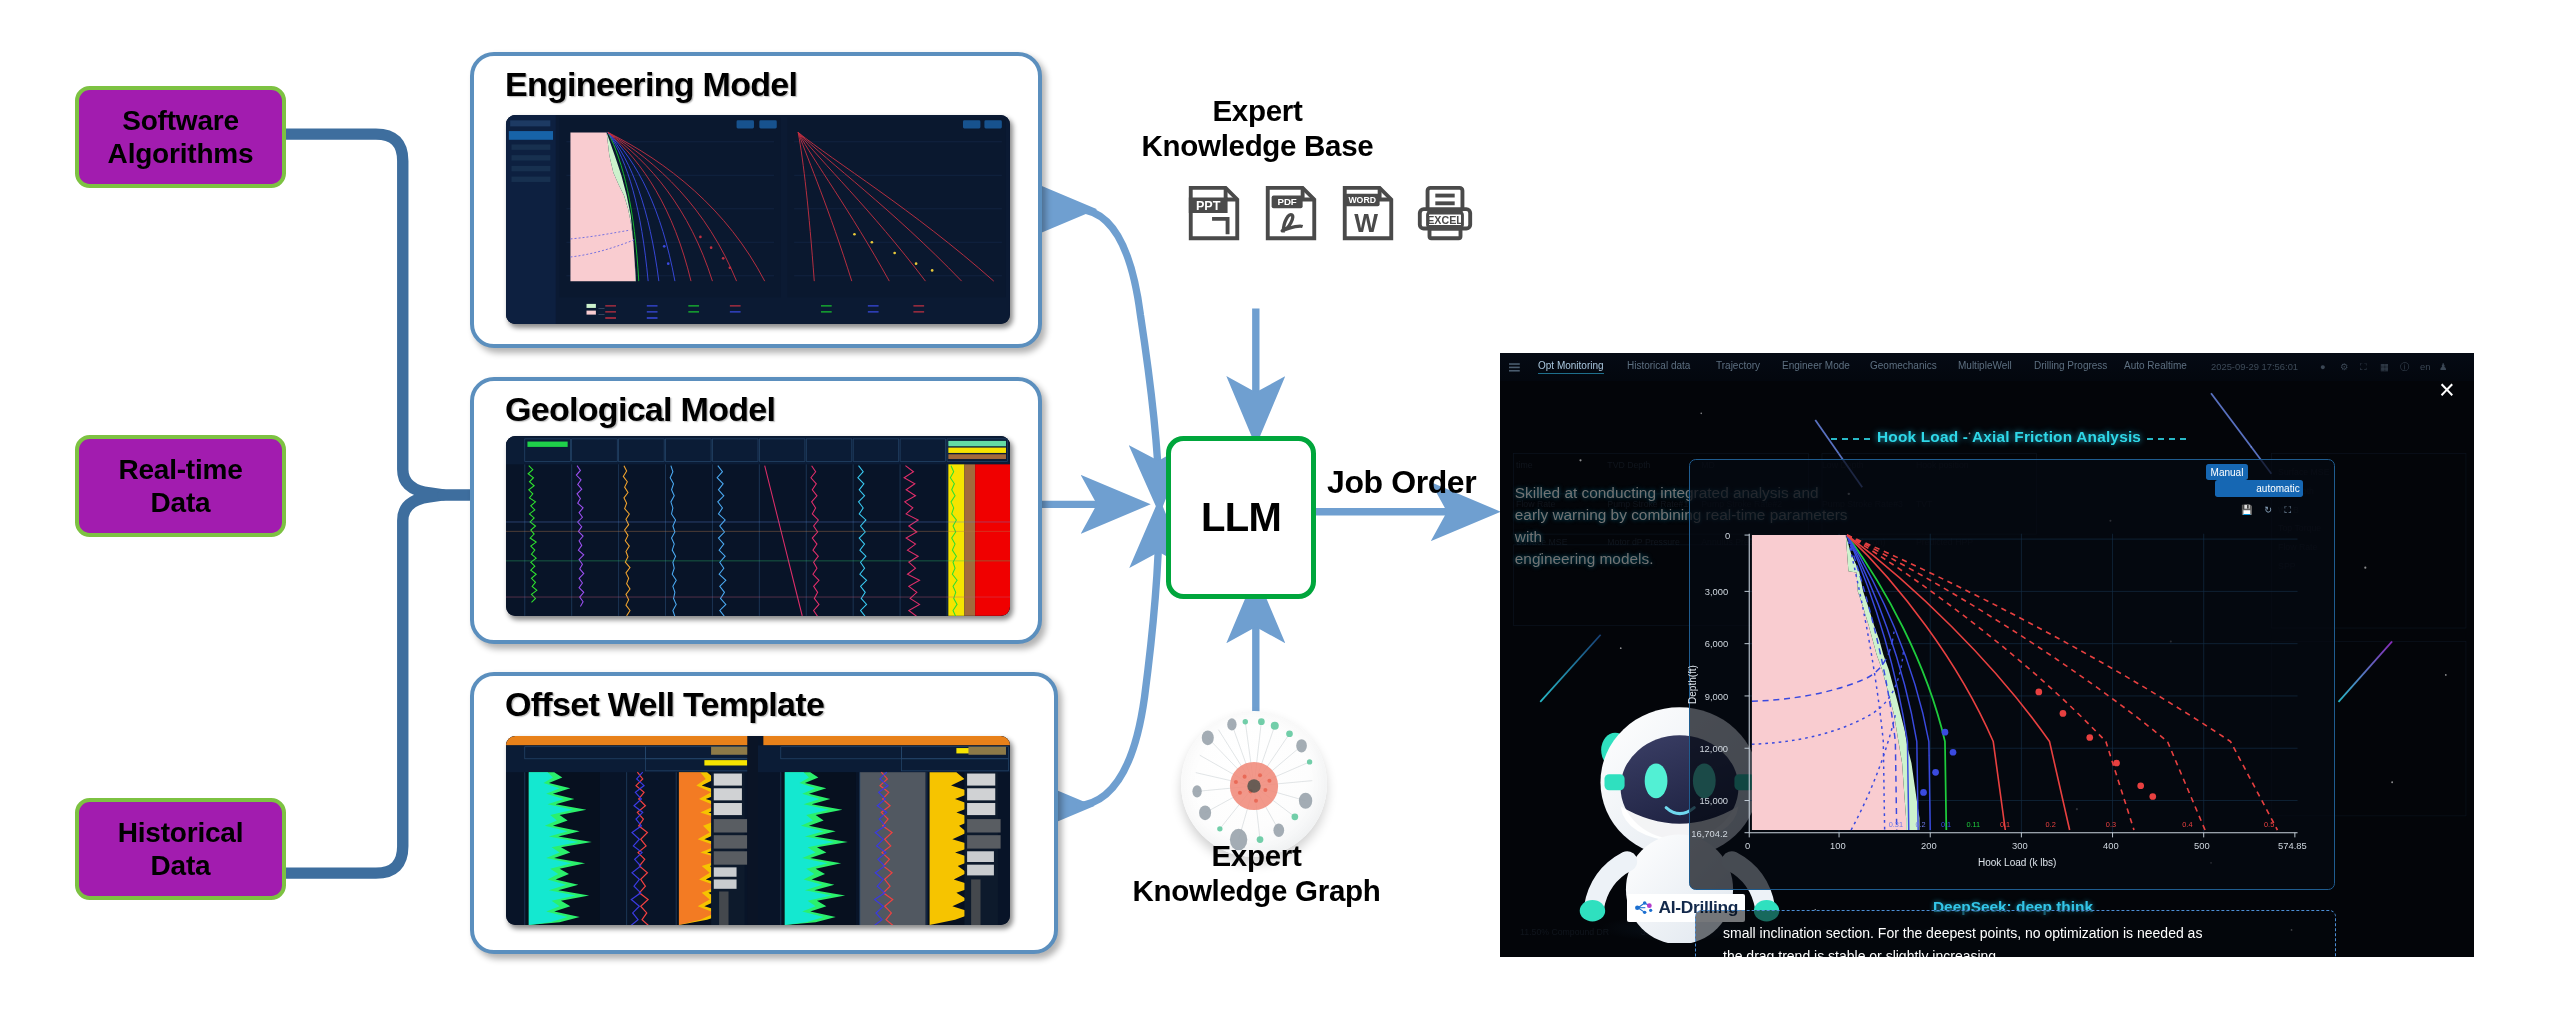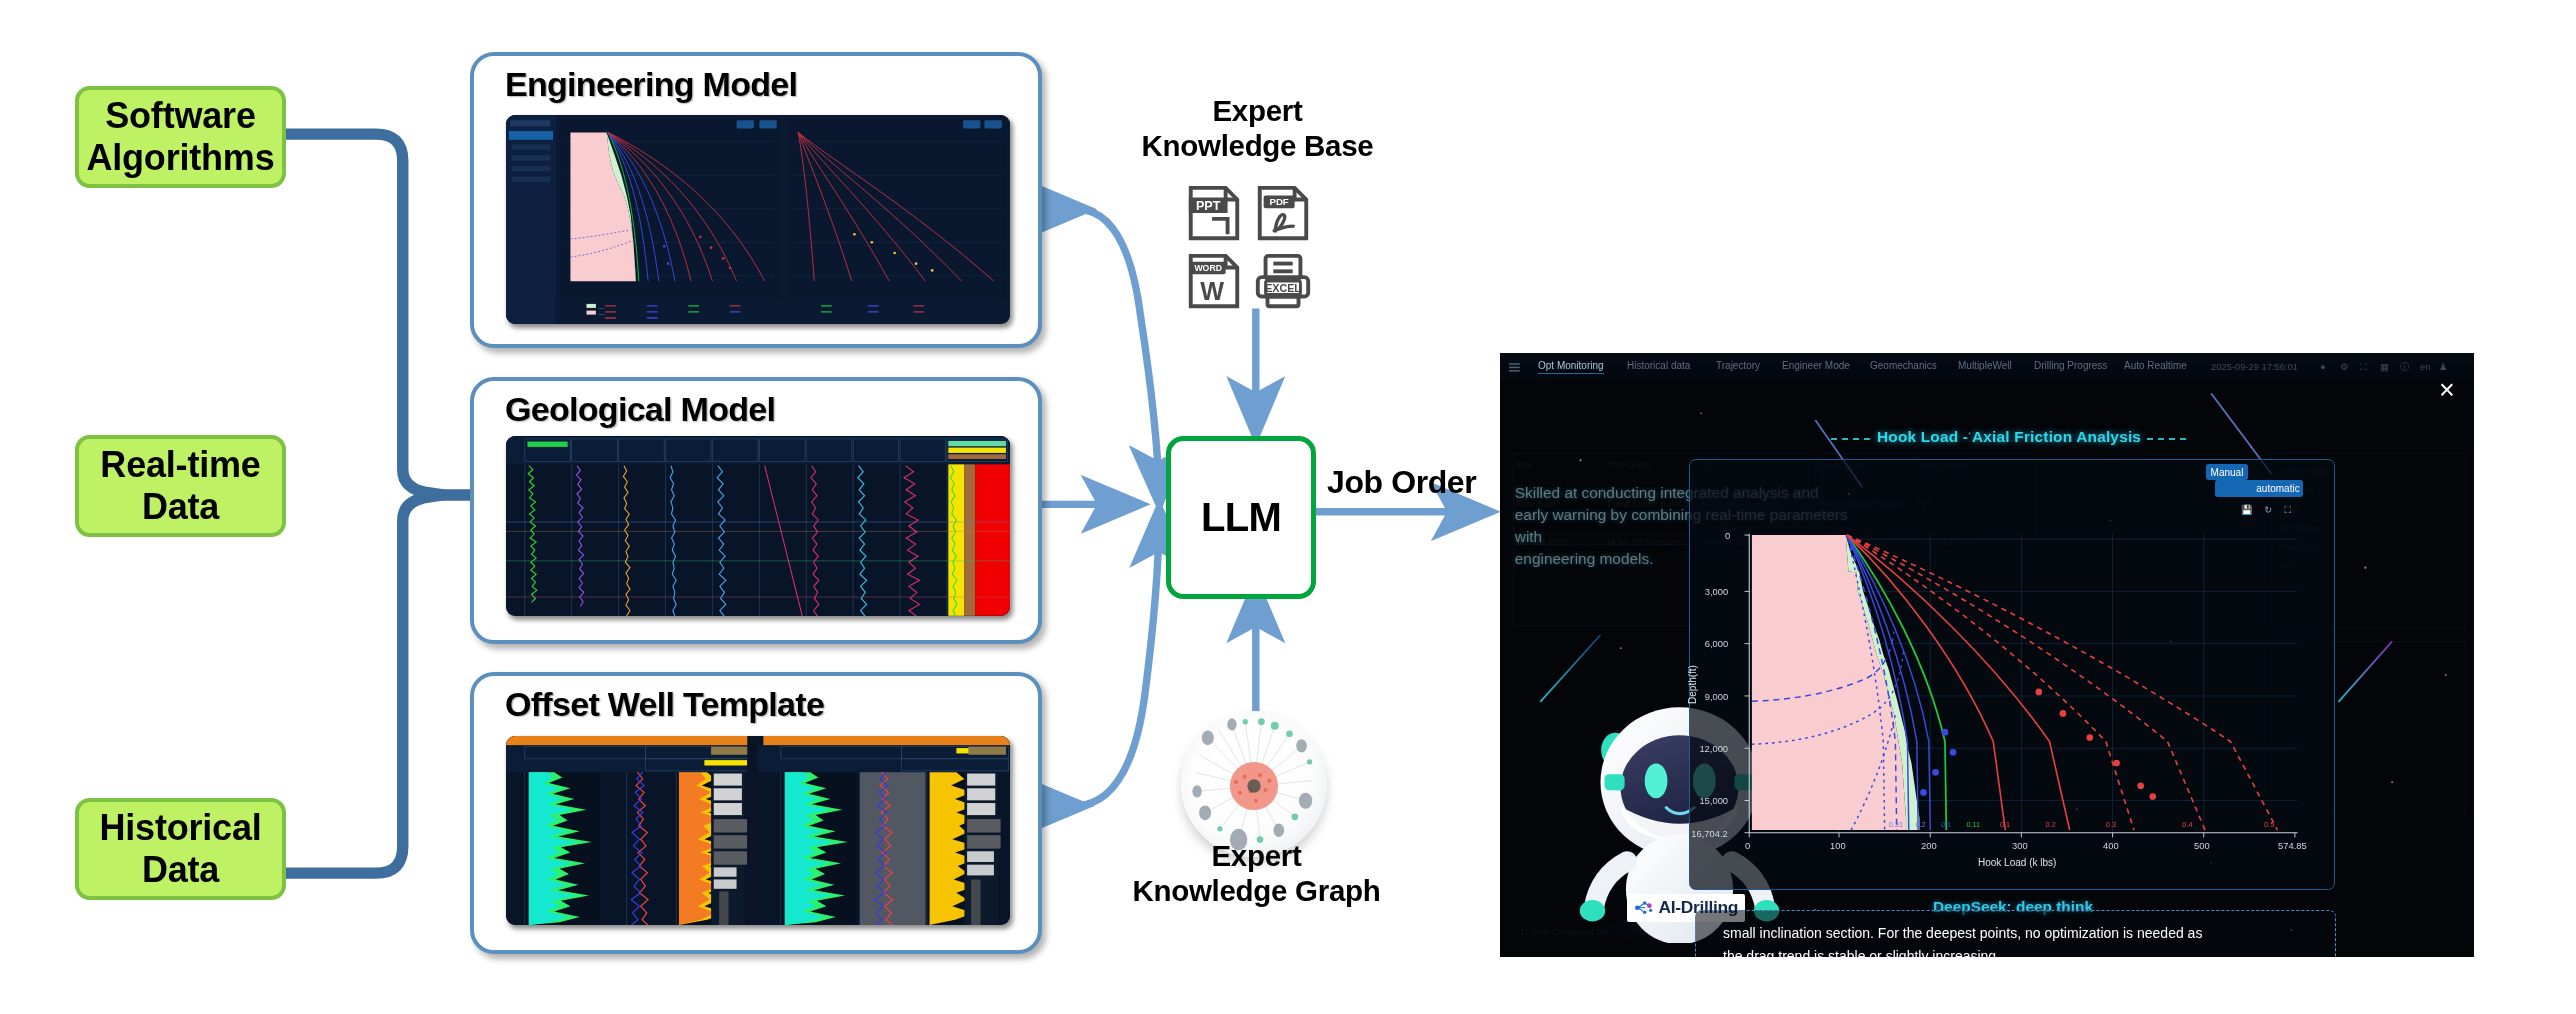--- a/index.html
+++ b/index.html
@@ -8,9 +8,9 @@
   .abs{position:absolute;}
 
   
-  .inbox{border:4.7px solid #7DC242;border-radius:14.8px;background:#bef264;
+  .inbox{border:4.7px solid #7DC242;border-radius:14.8px;background:#a21caf;
          display:flex;align-items:center;justify-content:center;text-align:center;
-         font-weight:bold;font-size:36px;color:#000;line-height:1.18;letter-spacing:-0.2px;}
+         font-weight:bold;font-size:28px;color:#000;line-height:1.18;letter-spacing:-0.2px;}
 
   
   .panel{border:4.7px solid #5B8FBE;border-radius:24px;background:#fff;

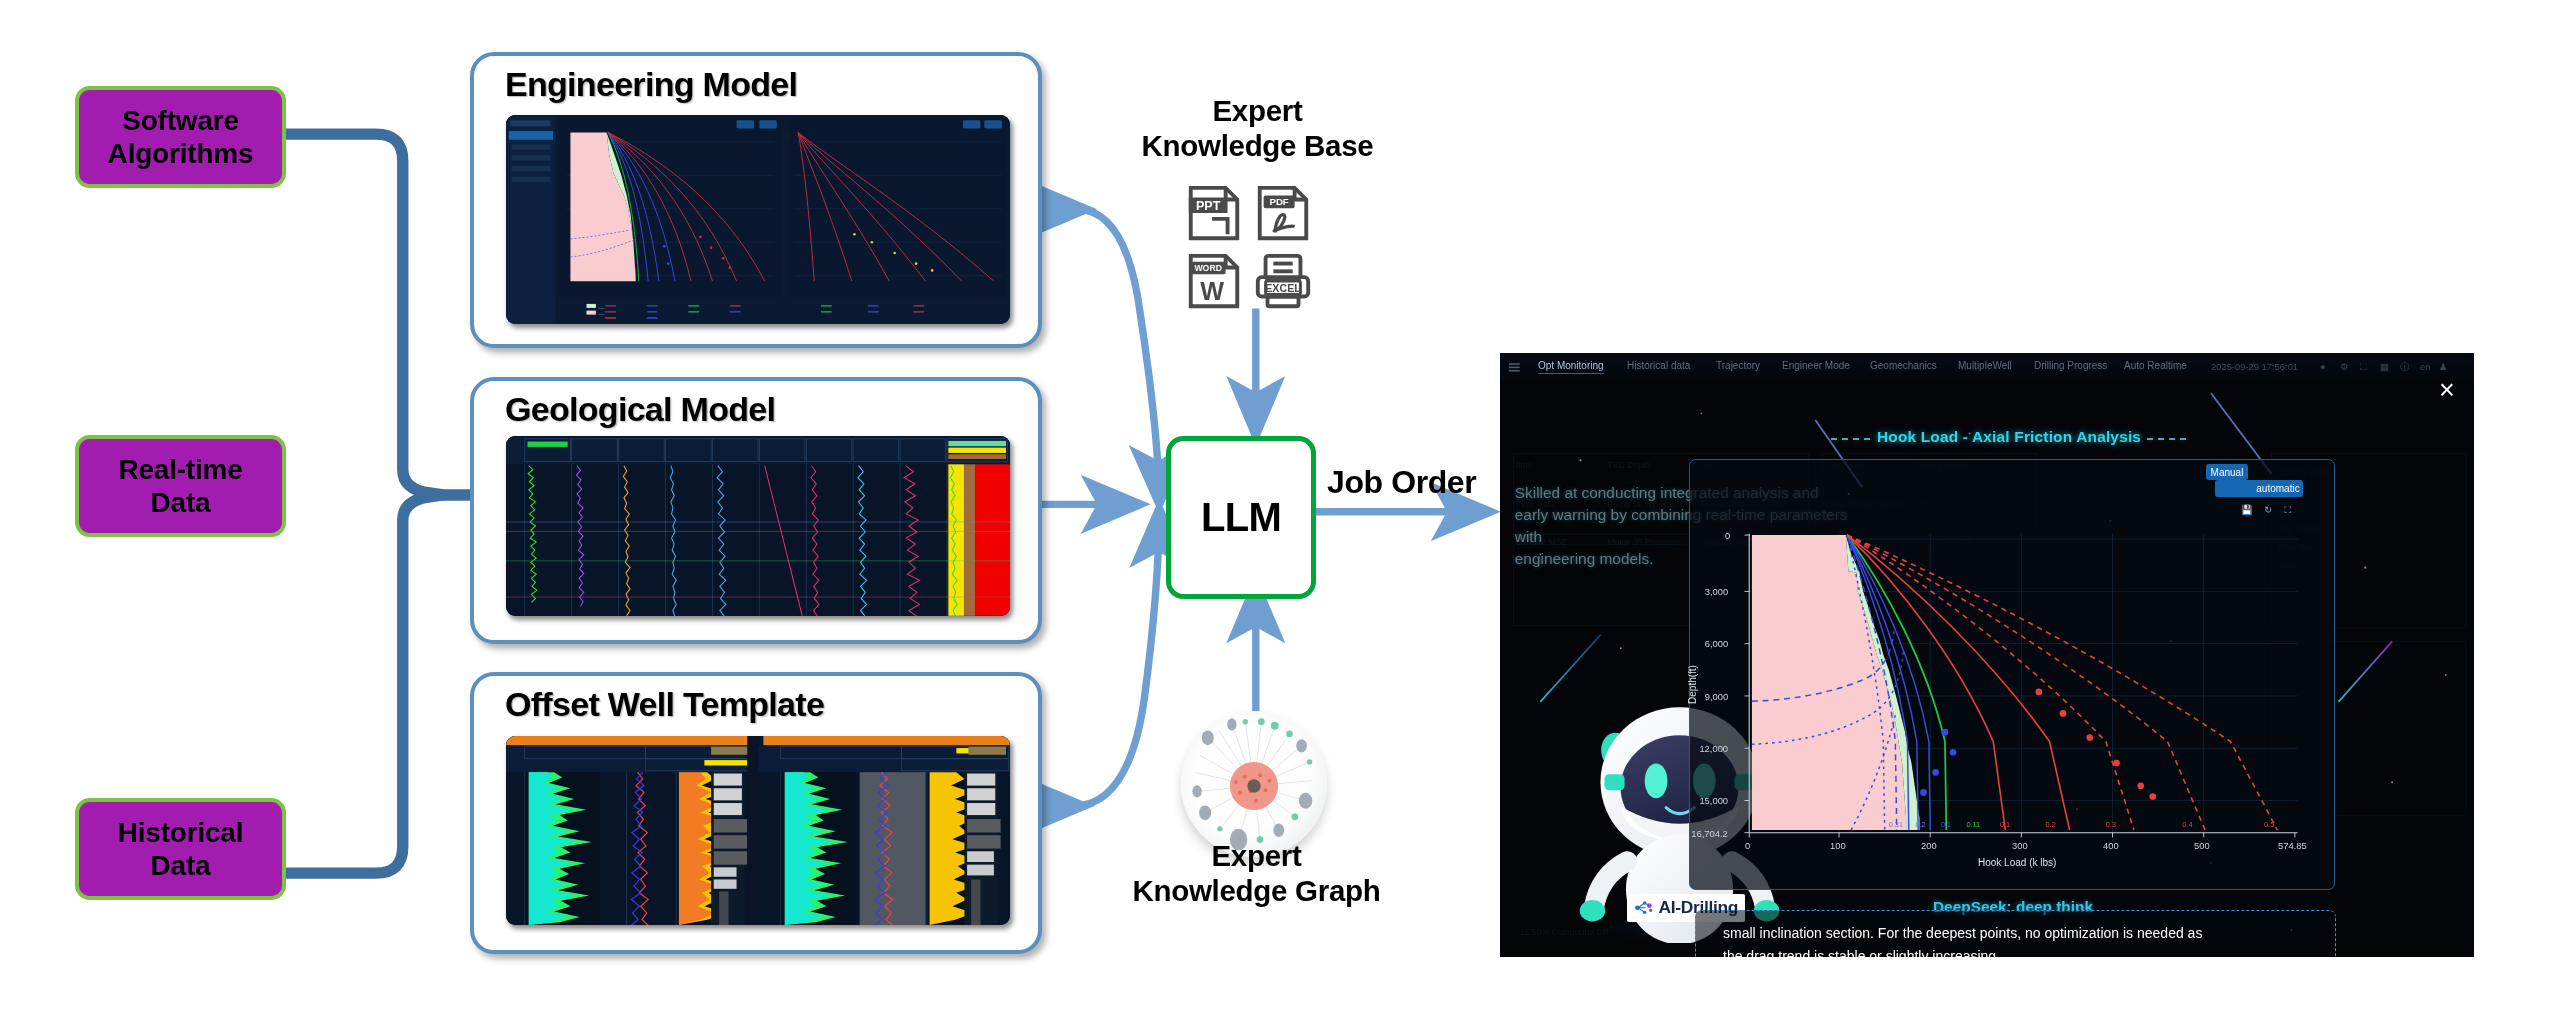--- a/index.html
+++ b/index.html
@@ -32,7 +32,7 @@
   .joborder{font-weight:bold;font-size:32px;color:#000;letter-spacing:-0.4px;}
 
   
-  .docgrid{display:grid;grid-template-columns:repeat(2,1fr);gap:6px;}
+  .docgrid{display:grid;grid-template-columns:repeat(4,1fr);gap:15px;}
   .docicon{width:62px;height:62px;position:relative;}
   .docicon svg{width:100%;height:100%;display:block;}
 

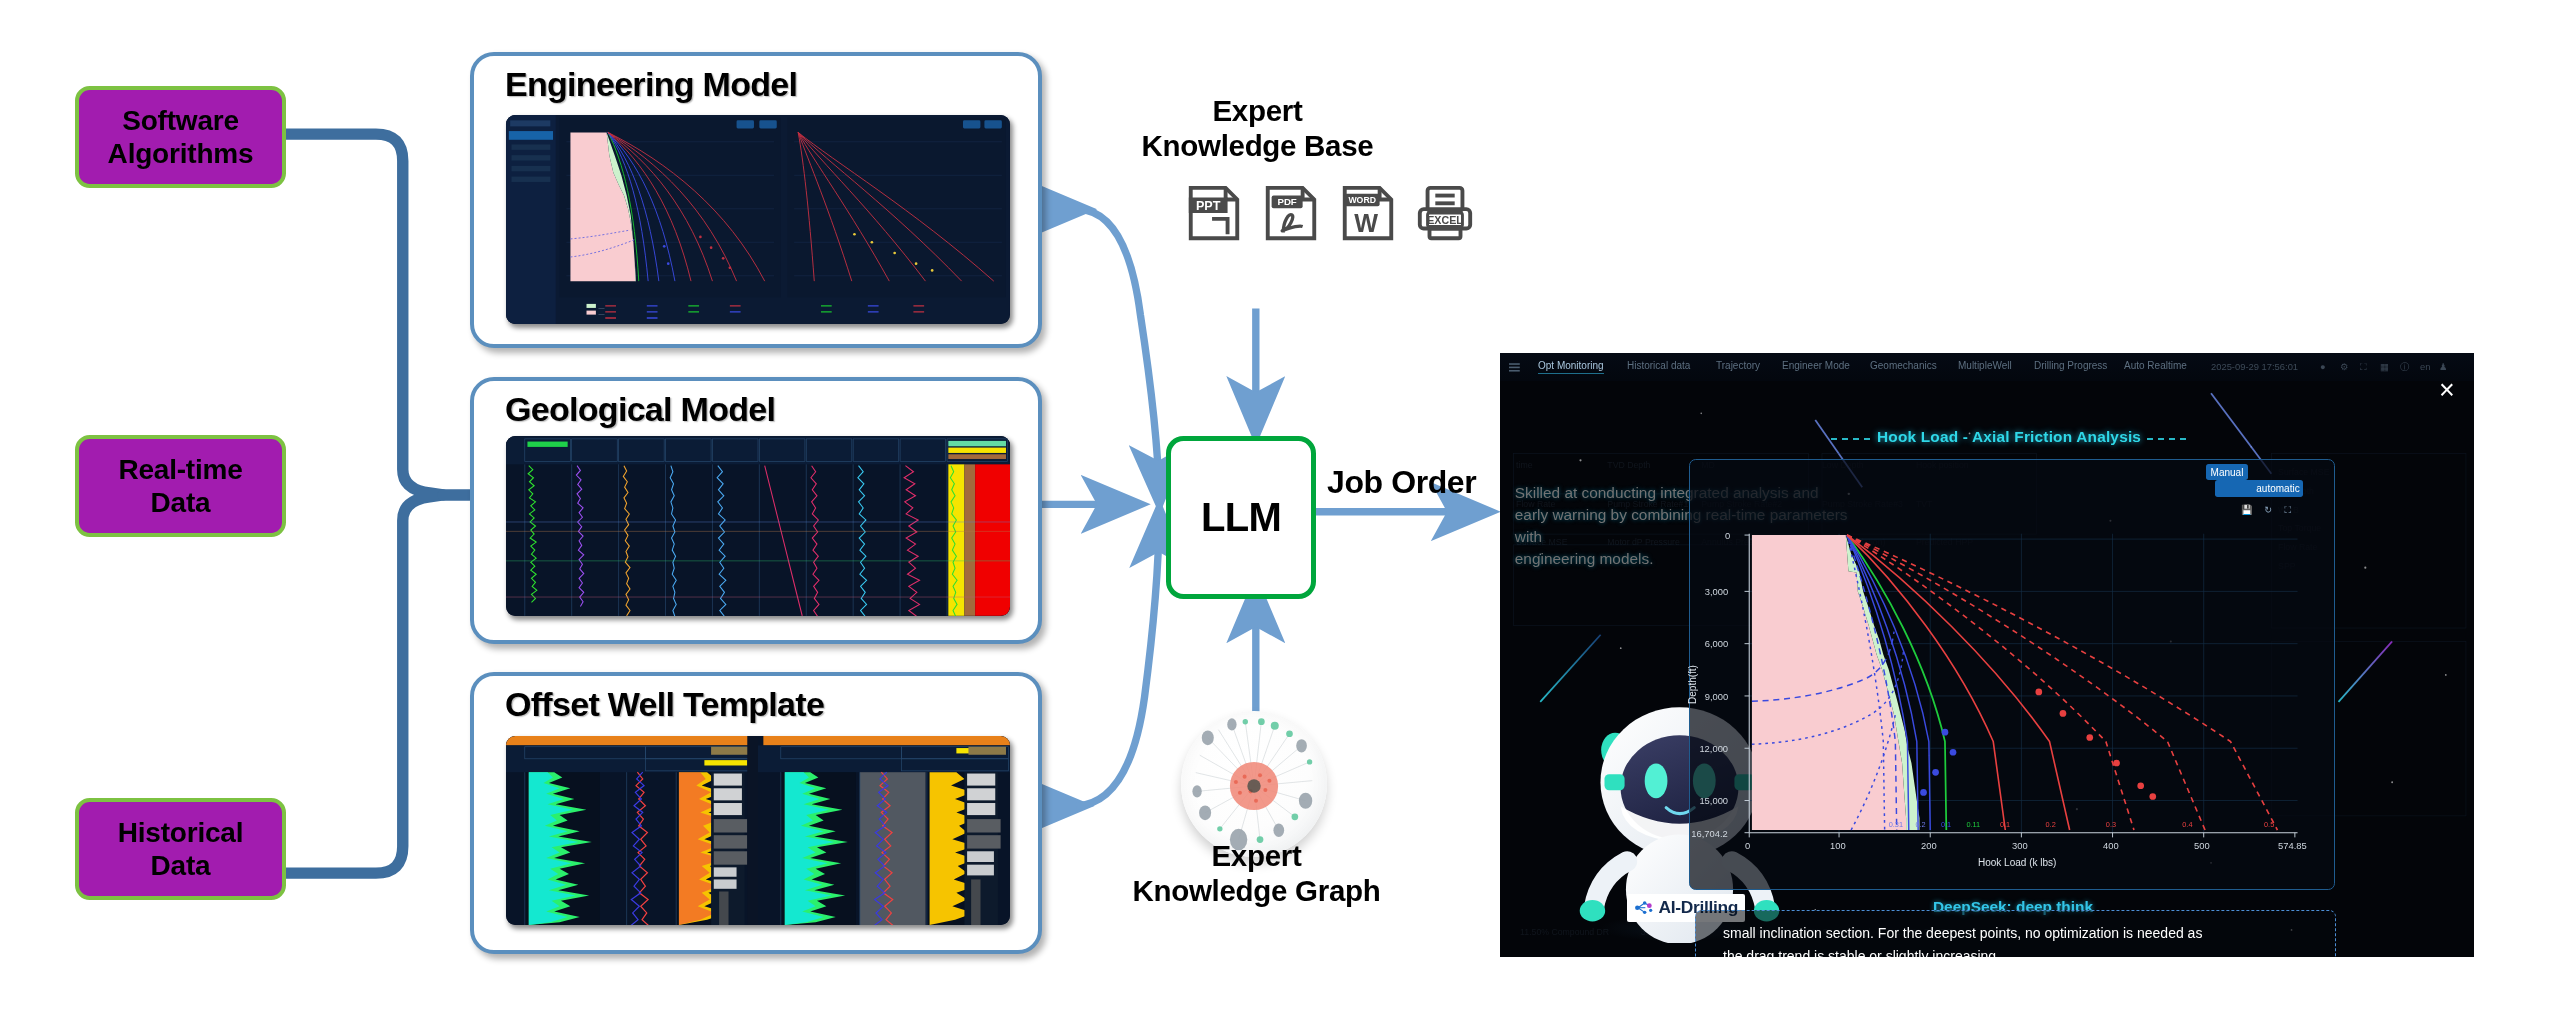--- a/index.html
+++ b/index.html
@@ -296,7 +296,7 @@
   </div>
 </div>
 
-<div class="abs panel" style="left:470px;top:672px;width:564px;height:274px;">
+<div class="abs panel" style="left:470px;top:672px;width:564px;height:274px;padding-left:16px;">
   <div class="panel-title">Offset Well Template</div>
   <div class="panel-shot" style="left:32px;top:60px;width:504px;height:189px;">
     <svg width="504" height="189" viewBox="0 0 752 282">

